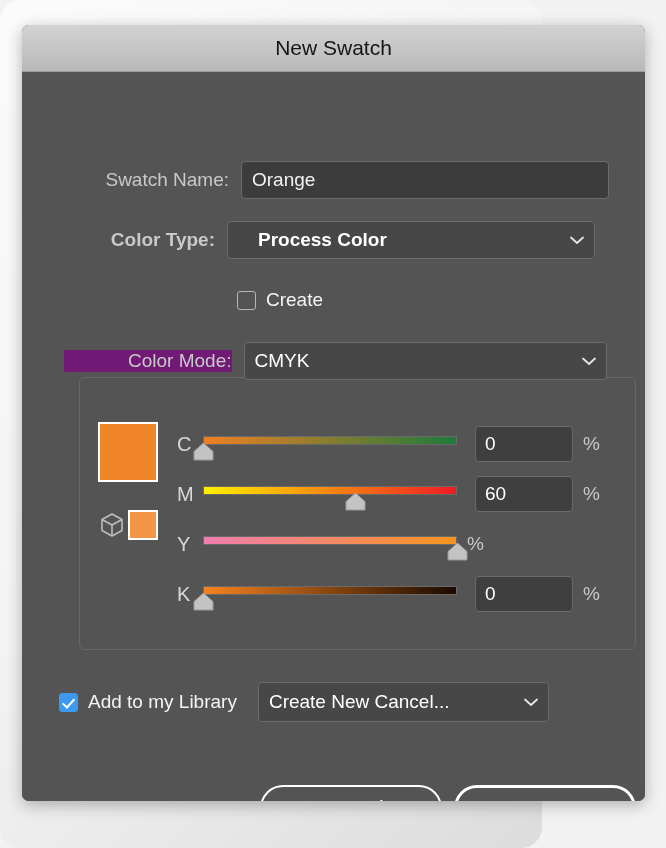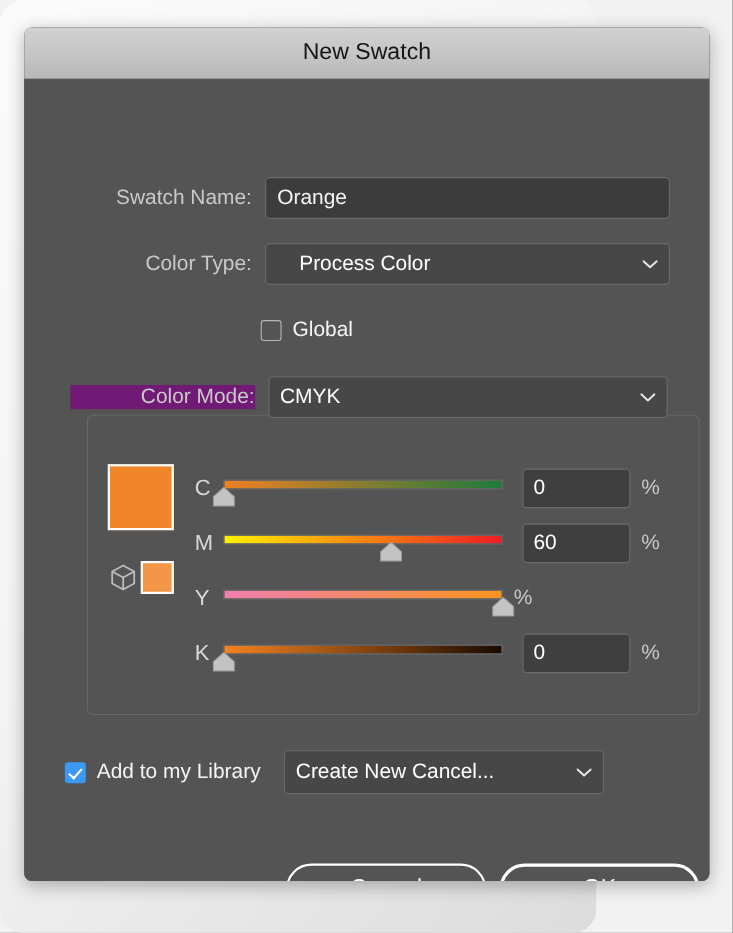--- a/index.html
+++ b/index.html
@@ -286,7 +286,7 @@
         <input class="text-input" style="width: 368px; height: 38px; margin-left: 12px;" value="Orange">
       </div>
 
-      <div class="row" style="left:35px; top:149px; width:556px;">
+      <div class="row" style="left:21px; top:149px; width:556px;font-weight:bold;">
         <div class="field-label" style="width:168px;">Color Type:</div>
         <div class="select" style="width:368px; height:38px; margin-left:12px;padding-left:30px;">
           <span class="sel-value">Process Color</span>

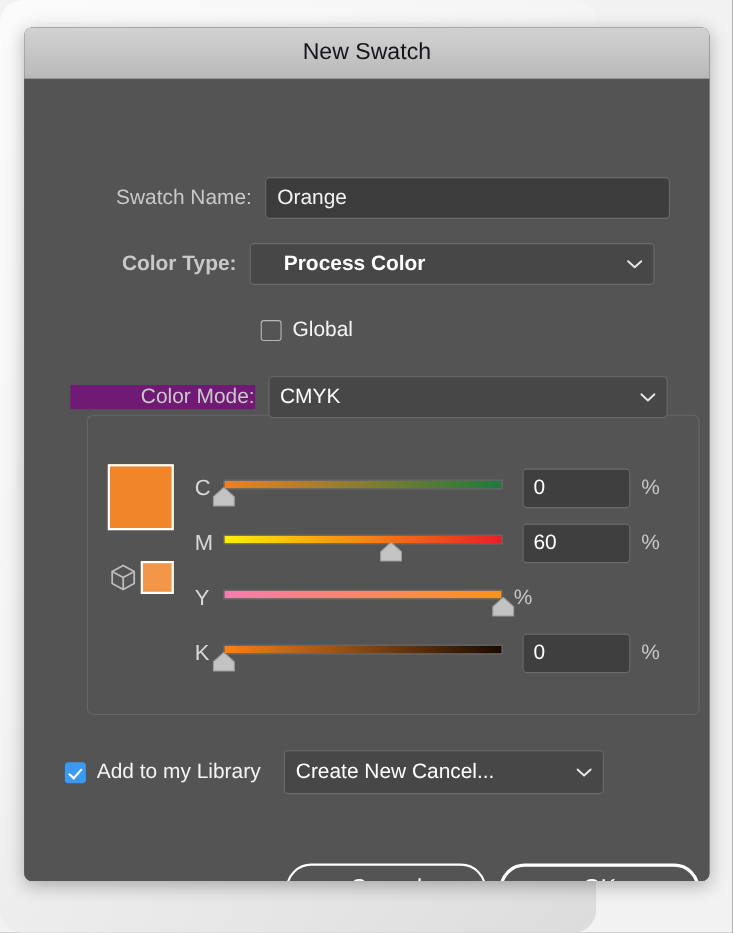--- a/index.html
+++ b/index.html
@@ -300,7 +300,7 @@
 
       <div class="row" style="left:215px; top:217px;">
         <span class="cbox unchecked"></span>
-        <span class="cbox-label">Global</span>
+        <span class="cbox-label">Create</span>
       </div>
 
       <div class="group-box"></div>

